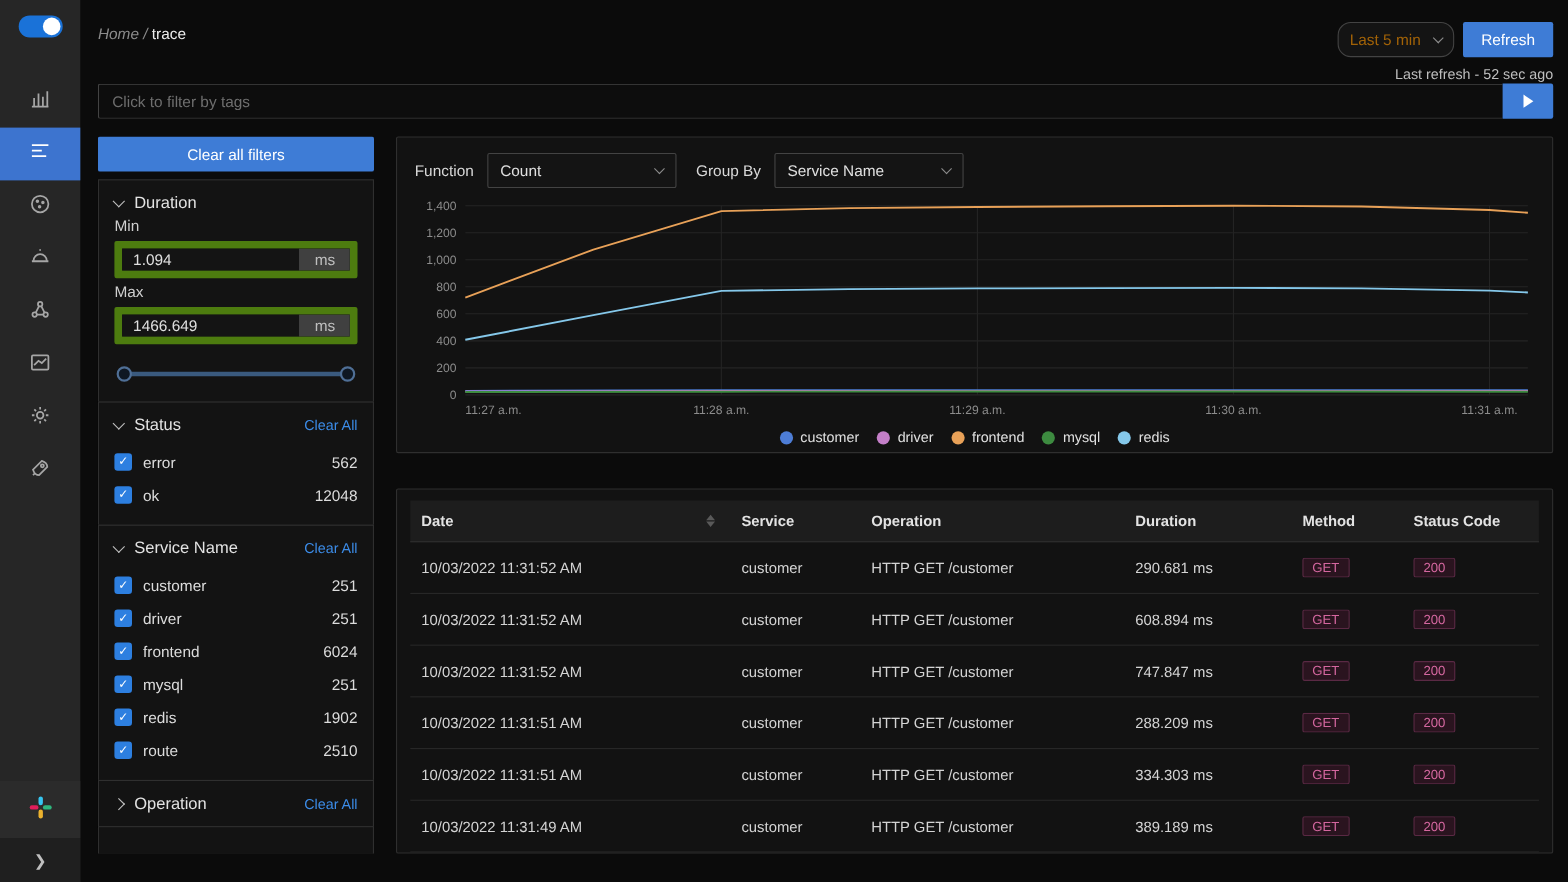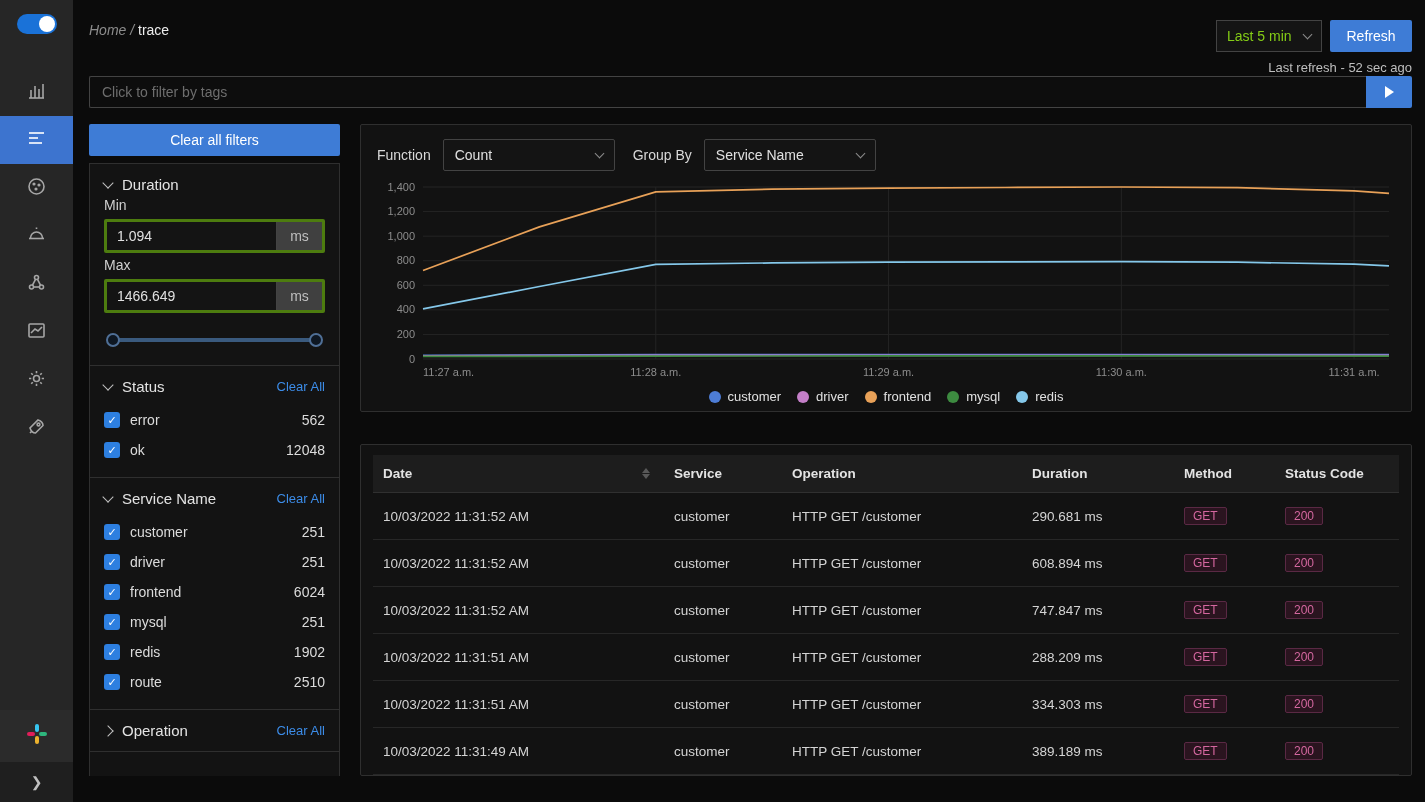--- a/index.html
+++ b/index.html
@@ -27,7 +27,7 @@
   .breadcrumb .bc-cur { color:#ededed; }
   .top-controls { text-align:right; }
   .controls-row { display:flex; gap:8px; justify-content:flex-end; }
-  .time-select { width:106px; height:32px; background:#141414; border:1px solid #434343; border-radius:0; display:flex; align-items:center; justify-content:space-between; padding:0 10px; font-size:14px; color:#84cc16; cursor:pointer; }
+  .time-select { width:106px; height:32px; background:#141414; border:1px solid #434343; border-radius:12px; display:flex; align-items:center; justify-content:space-between; padding:0 10px; font-size:14px; color:#a16207; cursor:pointer; }
   .btn-blue { background:#3e7cd6; color:#fff; border:none; border-radius:2px; font-size:14px; cursor:pointer; font-family:"Liberation Sans", sans-serif; }
   .refresh-btn { width:82px; height:32px; }
   .last-refresh { margin-top:8px; font-size:13px; color:#bfbfbf; }

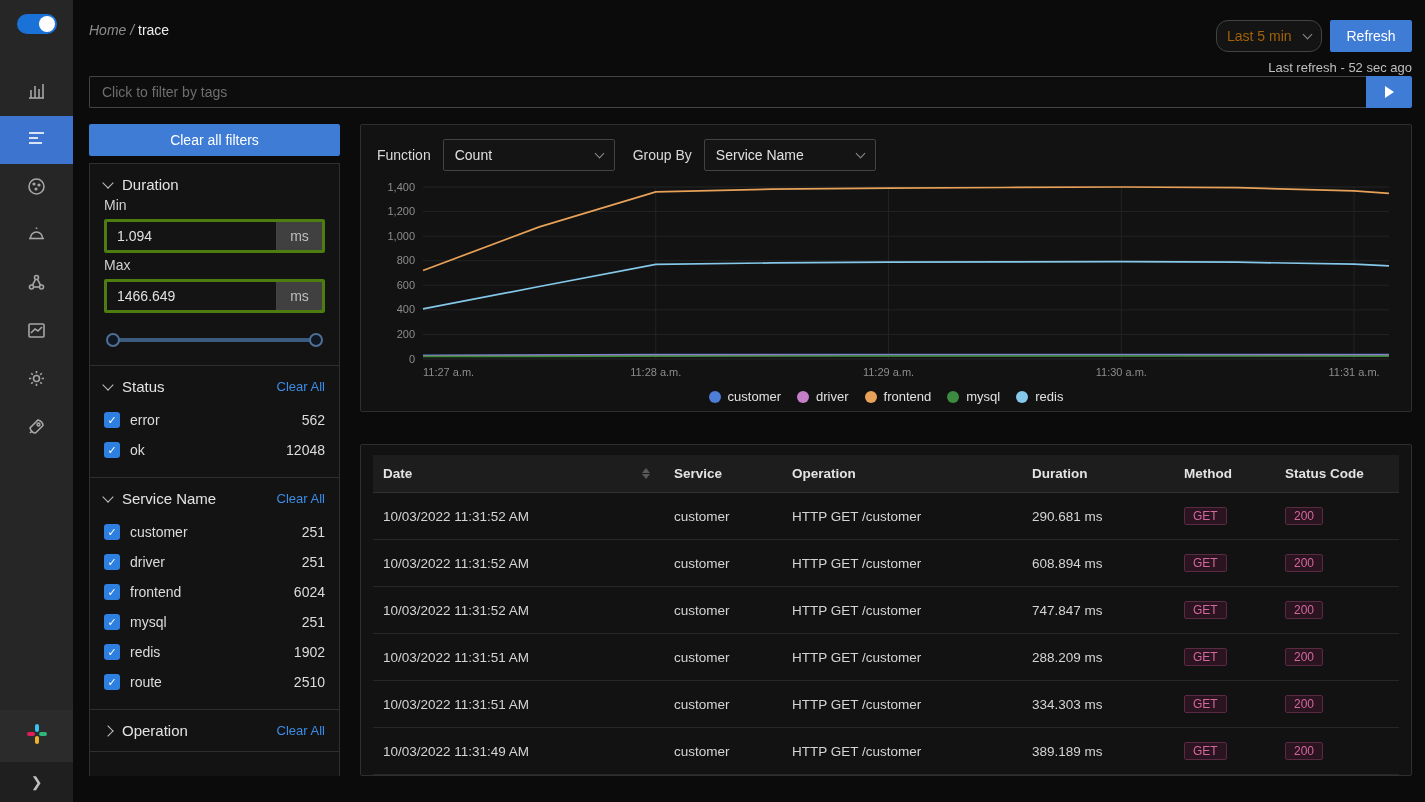--- a/index.html
+++ b/index.html
@@ -51,7 +51,7 @@
   .chev.down { transform:rotate(45deg); margin-top:-4px; }
   .chev.right { transform:rotate(-45deg); }
   .fld-label { font-size:14px; color:#cfcfcf; margin:4px 0 6px; }
-  .input-group { display:flex; height:34px; border:3px solid #4d7c0f; border-radius:2px; overflow:hidden; }
+  .input-group { display:flex; height:34px; border:7px solid #4d7c0f; border-radius:2px; overflow:hidden; }
   .input-group input { flex:1; background:#141414; border:none; outline:none; color:#e0e0e0; font-size:14px; padding:0 10px; font-family:"Liberation Sans", sans-serif; min-width:0; }
   .input-addon { width:46px; background:#404040; border-left:1px solid #434343; display:flex; align-items:center; justify-content:center; font-size:14px; color:#bfbfbf; }
   .slider { position:relative; height:14px; margin:20px 4px 6px; }

